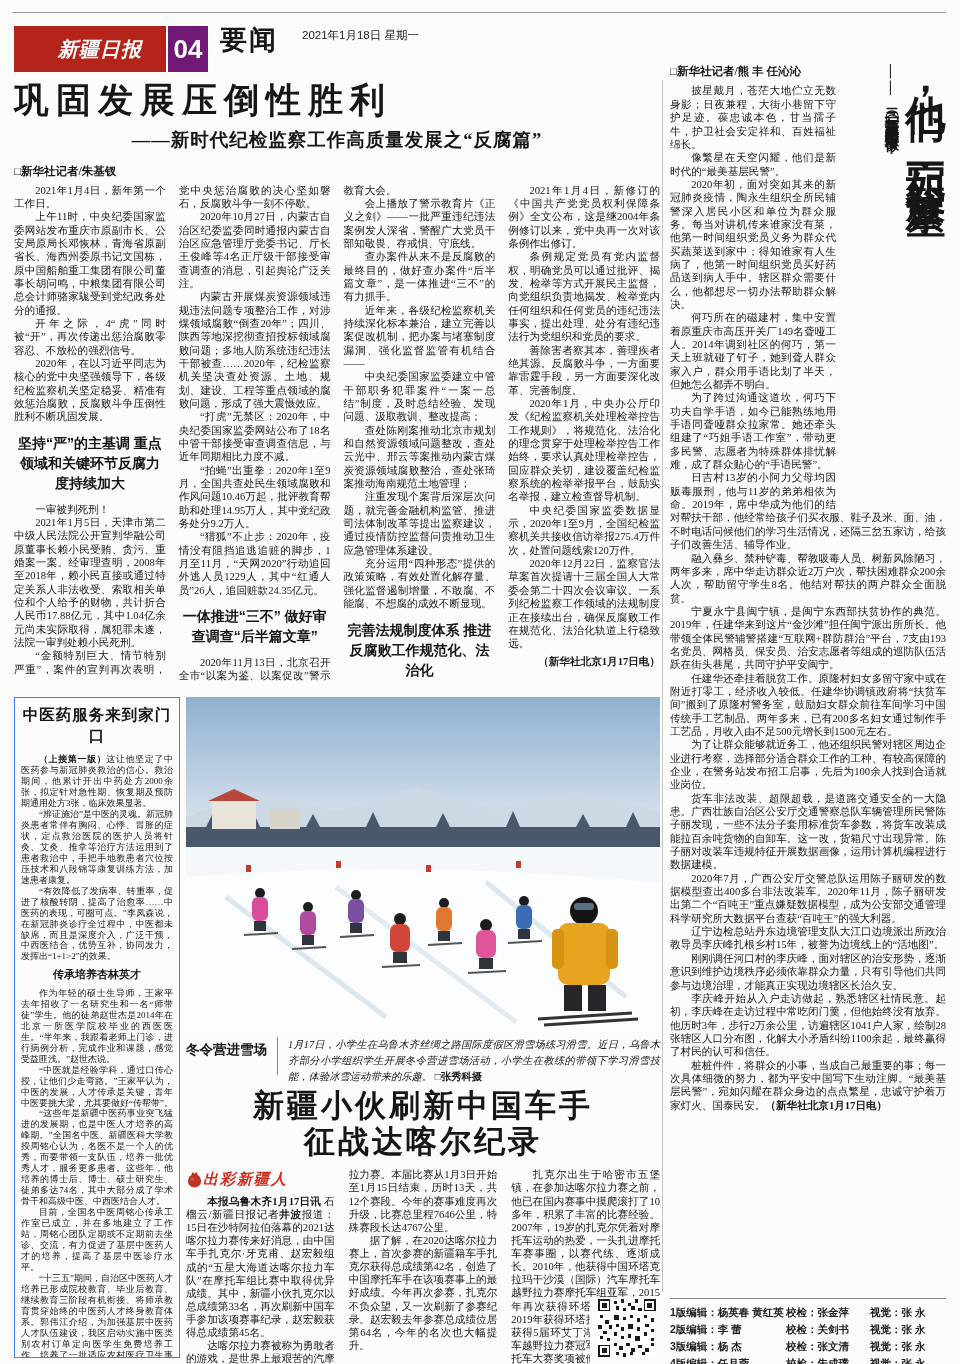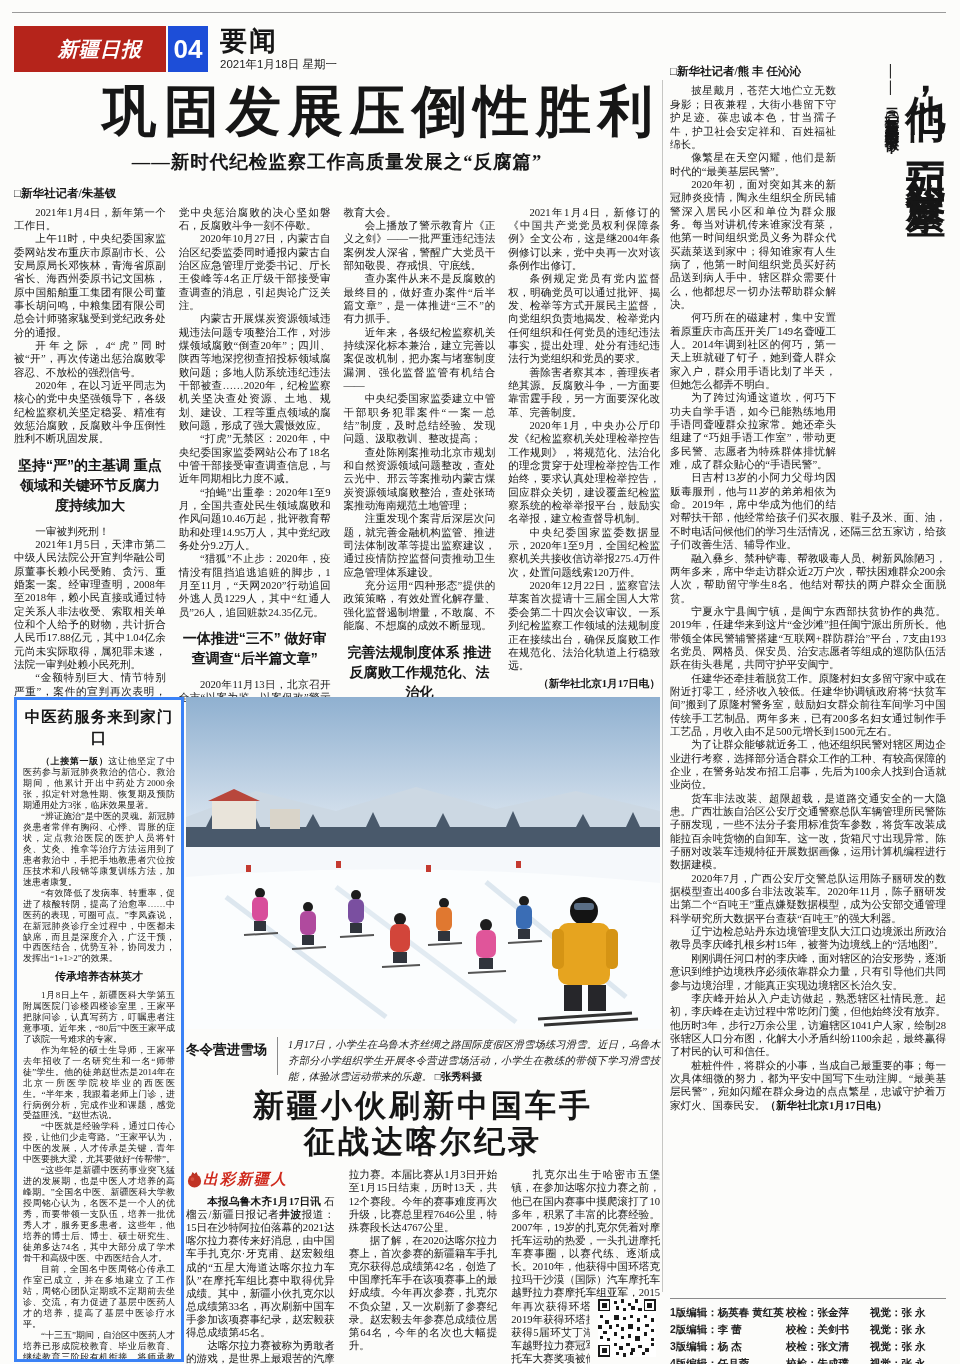--- a/index.html
+++ b/index.html
@@ -11,7 +11,7 @@
   .logo-box{width:132px;background:#b5241b;color:#fff;display:flex;align-items:center;justify-content:center;
             font-size:20px;font-weight:900;letter-spacing:1px;transform:skewX(0deg);
             font-family:"Liberation Serif",serif;font-style:italic;padding-left:20px;}
-  .pagenum-box{width:40px;background:#1d4ed8;color:#fff;display:flex;align-items:center;justify-content:center;
+  .pagenum-box{width:40px;background:#701a75;color:#fff;display:flex;align-items:center;justify-content:center;
             font-size:26px;font-weight:700;font-family:"Liberation Sans",sans-serif;margin-left:2px;}
   .sect-wrap{margin-left:12px;display:flex;flex-direction:column;justify-content:flex-end;}
   .sect-title{font-size:27px;font-weight:900;line-height:1.05;font-family:"Liberation Sans",sans-serif;letter-spacing:2px;}

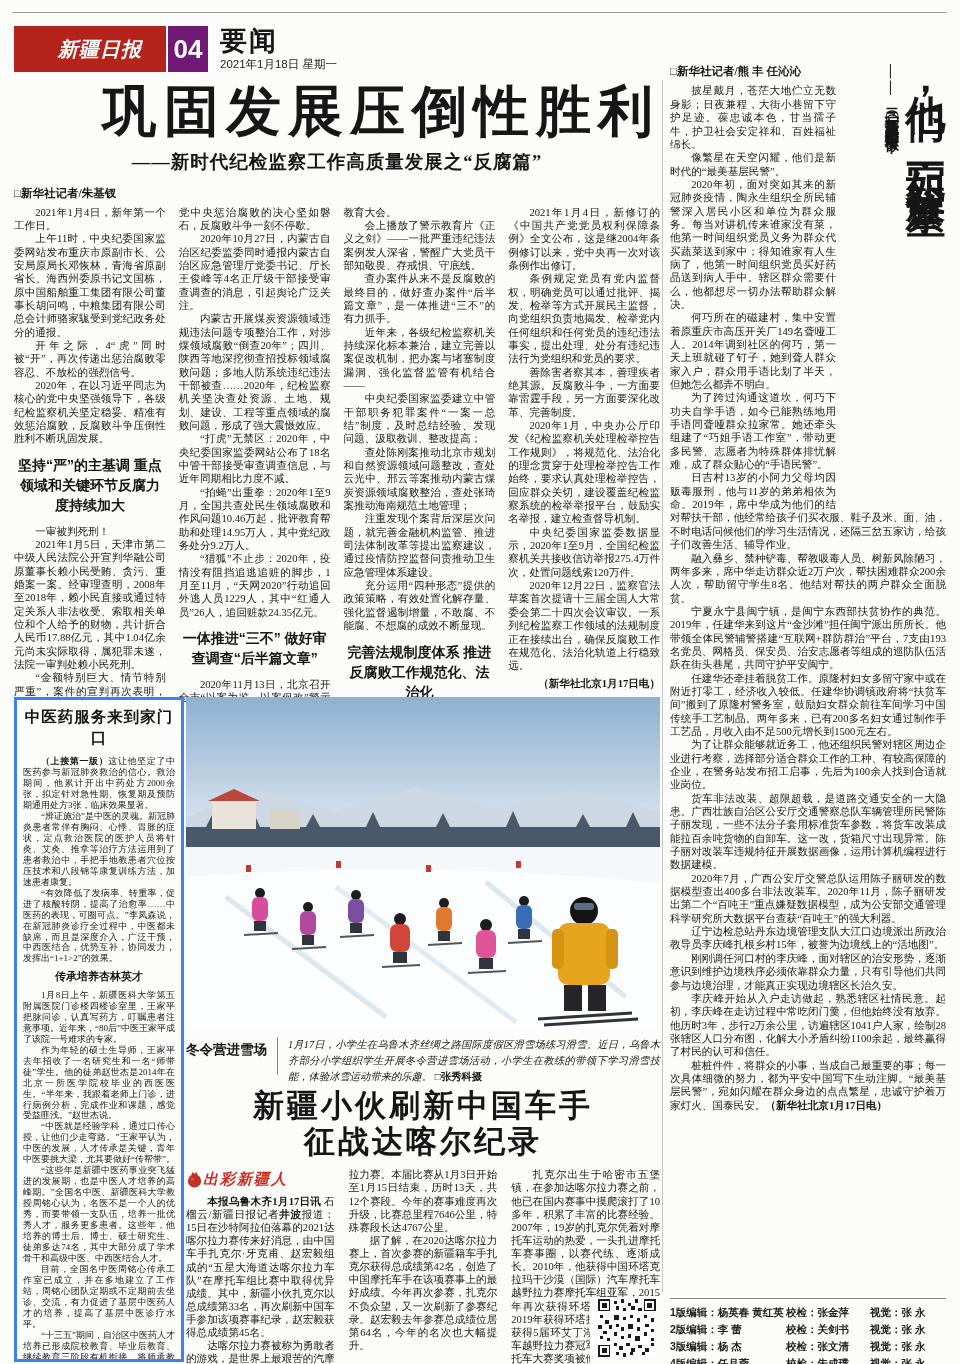--- a/index.html
+++ b/index.html
@@ -13,7 +13,7 @@
             font-family:"Liberation Serif",serif;font-style:italic;padding-left:20px;}
   .pagenum-box{width:40px;background:#701a75;color:#fff;display:flex;align-items:center;justify-content:center;
             font-size:26px;font-weight:700;font-family:"Liberation Sans",sans-serif;margin-left:2px;}
-  .sect-wrap{margin-left:12px;display:flex;flex-direction:column;justify-content:flex-end;}
+  .sect-wrap{margin-left:12px;display:flex;flex-direction:row;justify-content:center;gap:24px;}
   .sect-title{font-size:27px;font-weight:900;line-height:1.05;font-family:"Liberation Sans",sans-serif;letter-spacing:2px;}
   .sect-date{font-size:11.5px;color:#222;margin-top:2px;font-family:"Liberation Sans",sans-serif;}
   

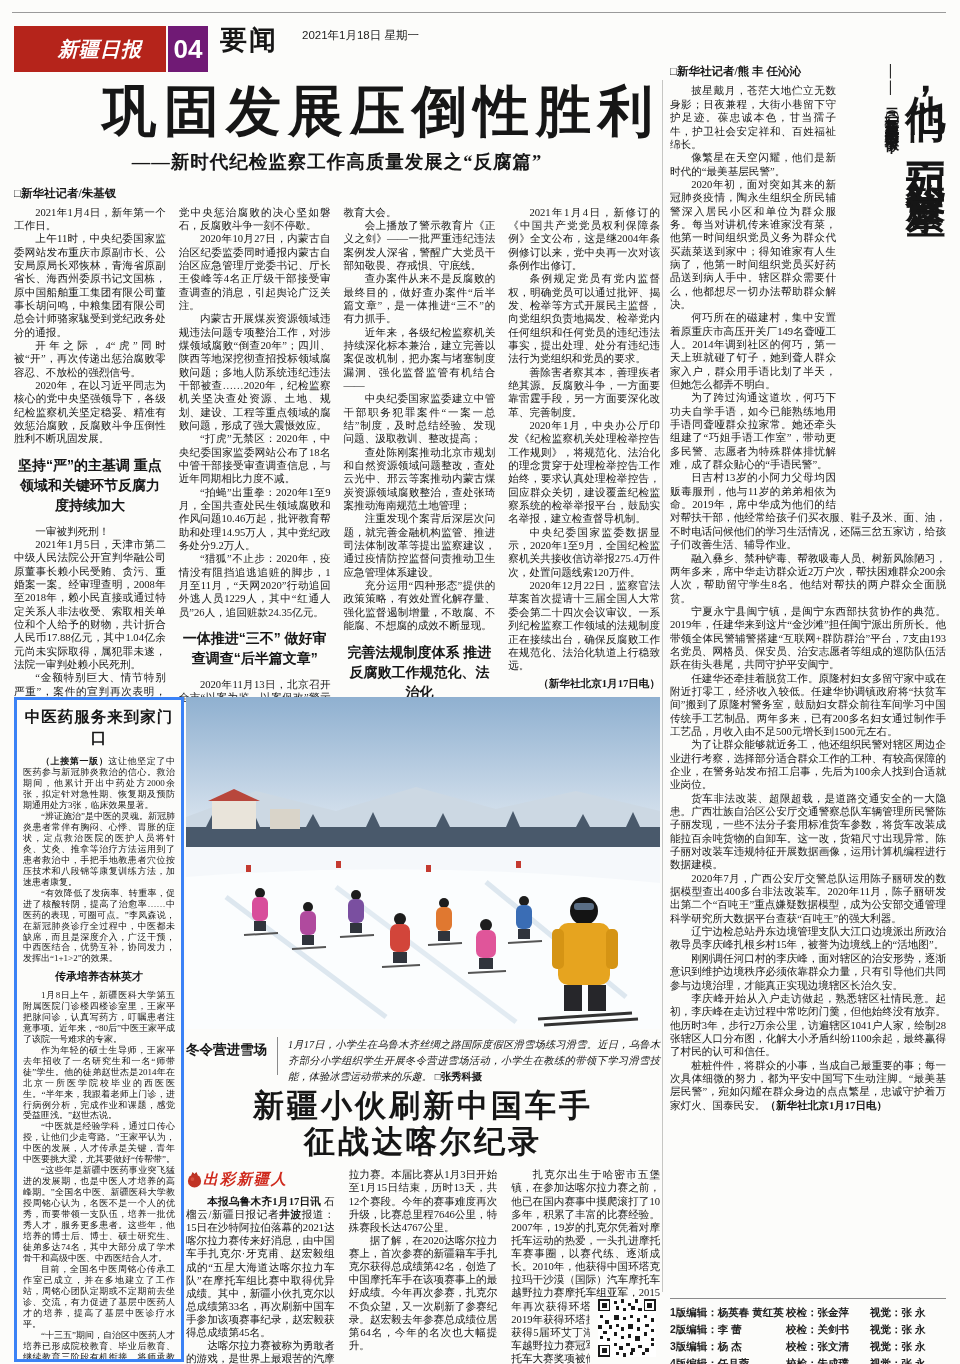--- a/index.html
+++ b/index.html
@@ -18,7 +18,7 @@
   .sect-date{font-size:11.5px;color:#222;margin-top:2px;font-family:"Liberation Sans",sans-serif;}
   
   .lead{position:absolute;left:14px;top:82px;width:646px;}
-  .lead-title{text-align:right;font-size:55px;font-weight:900;letter-spacing:7px;line-height:1.1;}
+  .lead-title{text-align:left;font-size:35px;font-weight:900;letter-spacing:7px;line-height:1.1;}
   .lead-sub{text-align:center;font-size:18.5px;font-weight:700;margin-top:6px;letter-spacing:1px;}
   .lead-byline{font-weight:700;font-size:11.5px;margin:12px 0 5px 0;}
   .lead-cols{height:512px;column-count:4;column-gap:13px;column-fill:auto;overflow:hidden;

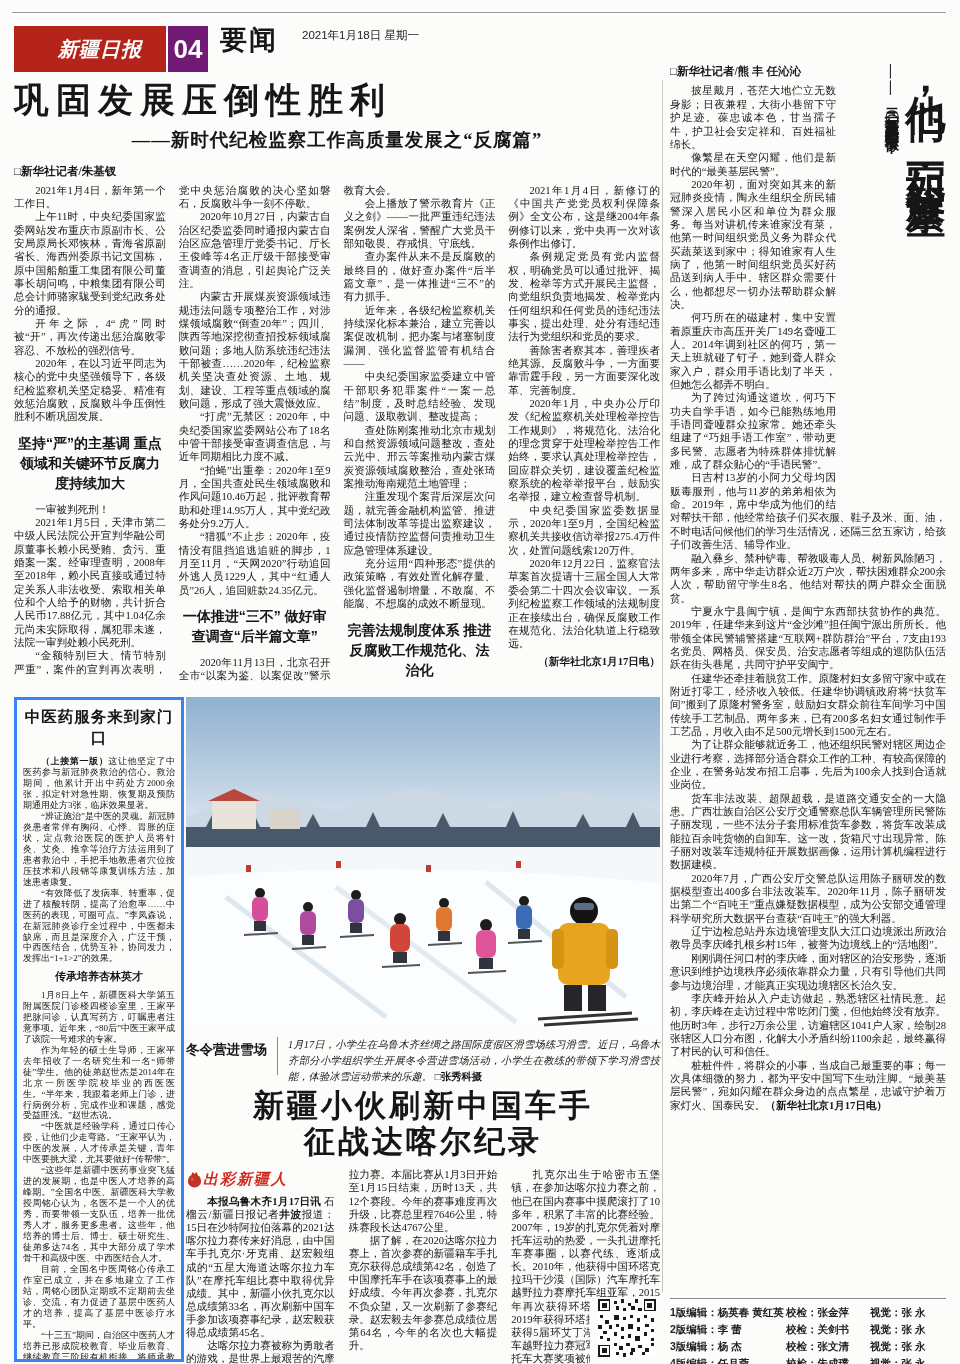--- a/index.html
+++ b/index.html
@@ -30,7 +30,7 @@
   
   .vrule{position:absolute;left:662px;top:80px;width:1px;height:1212px;background:#c6c6c3;}
   
-  .tcm-box{position:absolute;left:14px;top:697px;width:152px;height:645px;border:3px solid #3b82f6;
+  .tcm-box{position:absolute;left:14px;top:697px;width:152px;height:645px;border:1px solid #3b82f6;
            background:#fcfcfa;padding:7px 6px;overflow:hidden;}
   .tcm-title{font-size:15.5px;font-weight:900;text-align:center;letter-spacing:1px;margin-bottom:7px;}
   .tcm-body{font-size:9px;line-height:1.22;text-align:justify;}

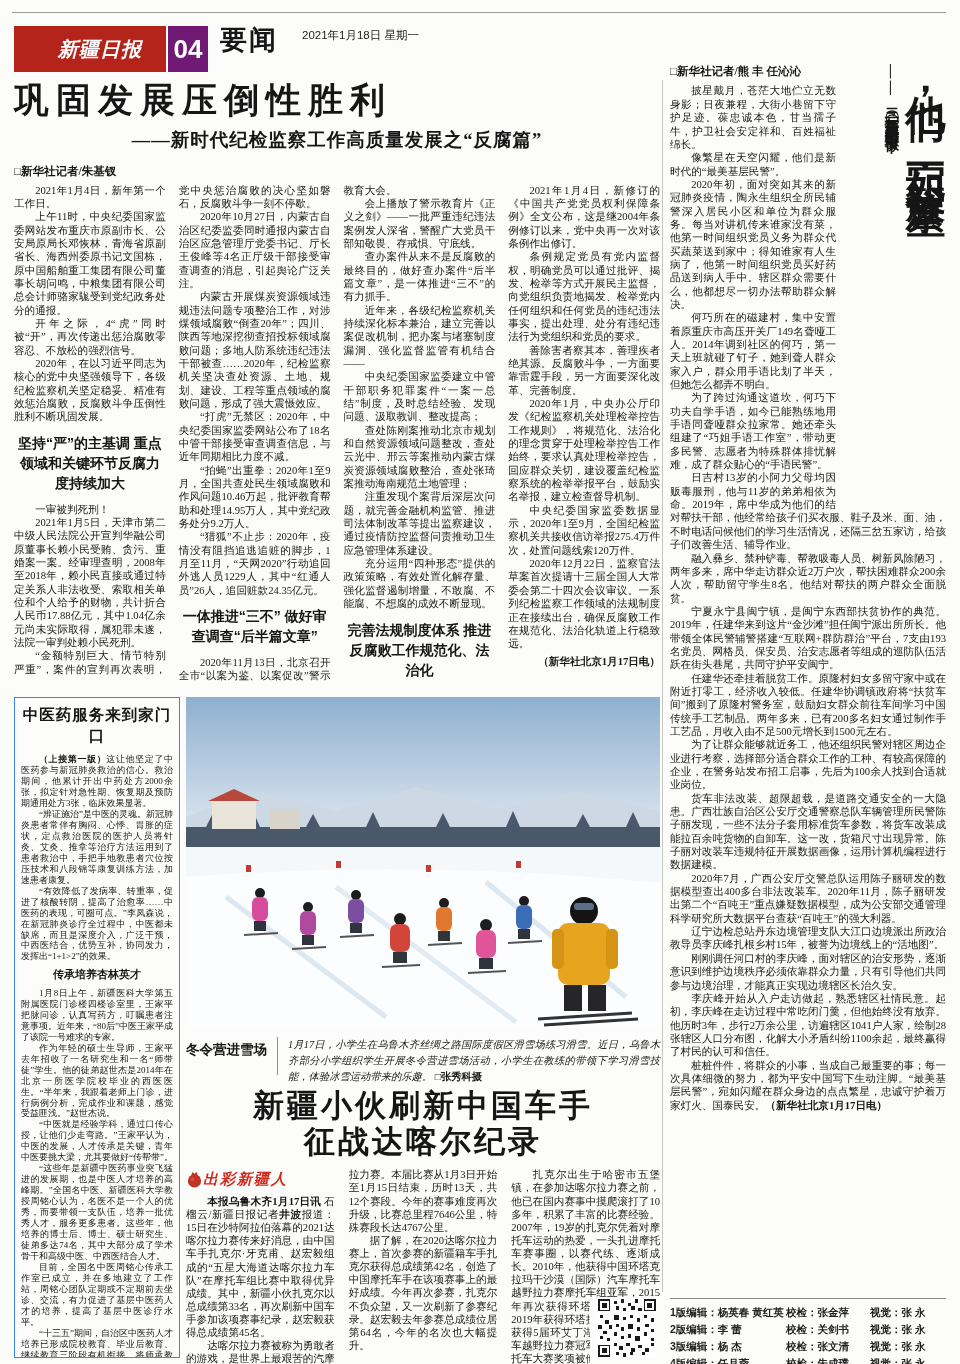--- a/index.html
+++ b/index.html
@@ -133,7 +133,6 @@
       <p>“辨证施治”是中医的灵魂。新冠肺炎患者常伴有胸闷、心悸、胃胀的症状，定点救治医院的医护人员将针灸、艾灸、推拿等治疗方法运用到了患者救治中，手把手地教患者穴位按压技术和八段锦等康复训练方法，加速患者康复。</p>
       <p>“有效降低了发病率、转重率，促进了核酸转阴，提高了治愈率……中医药的表现，可圈可点。”李凤森说，在新冠肺炎诊疗全过程中，中医都未缺席，而且是深度介入，广泛干预，中西医结合，优势互补，协同发力，发挥出“1+1&gt;2”的效果。</p>
       <div class="tcm-sub">传承培养杏林英才</div>
-      <p>1月8日上午，新疆医科大学第五附属医院门诊楼四楼诊室里，王家平把脉问诊，认真写药方，叮嘱患者注意事项。近年来，“80后”中医王家平成了该院一号难求的专家。</p>
       <p>作为年轻的硕士生导师，王家平去年招收了一名研究生和一名“师带徒”学生。他的徒弟赵世杰是2014年在北京一所医学院校毕业的西医医生。“半年来，我跟着老师上门诊，进行病例分析，完成作业和课题，感觉受益匪浅。”赵世杰说。</p>
       <p>“中医就是经验学科，通过口传心授，让他们少走弯路。”王家平认为，中医的发展，人才传承是关键，青年中医要挑大梁，尤其要做好“传帮带”。</p>
       <p>“这些年是新疆中医药事业突飞猛进的发展期，也是中医人才培养的高峰期。”全国名中医、新疆医科大学教授周铭心认为，名医不是一个人的优秀，而要带领一支队伍，培养一批优秀人才，服务更多患者。这些年，他培养的博士后、博士、硕士研究生、徒弟多达74名，其中大部分成了学术骨干和高级中医、中西医结合人才。</p>

